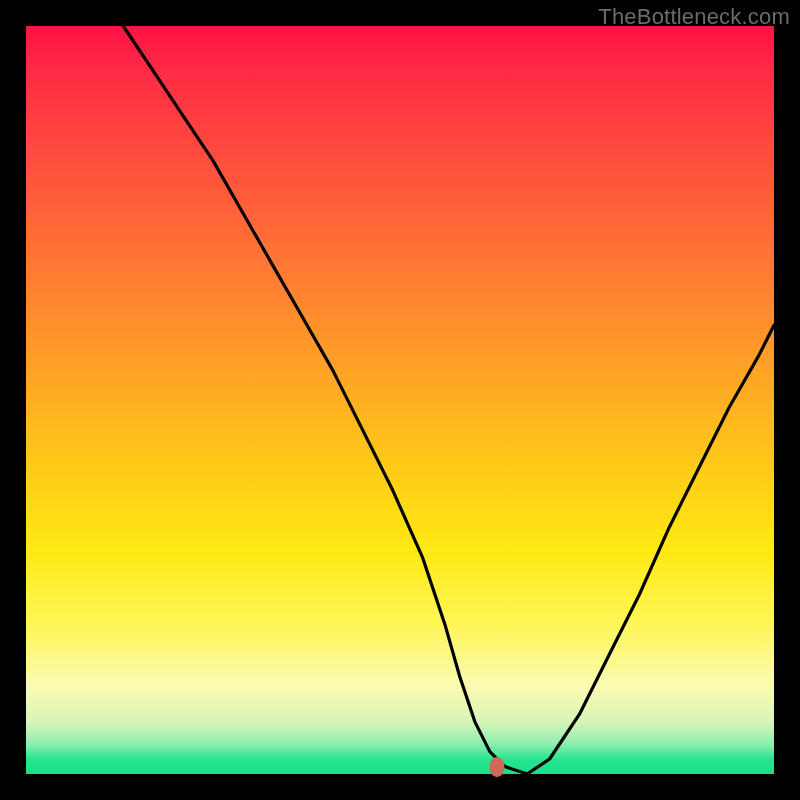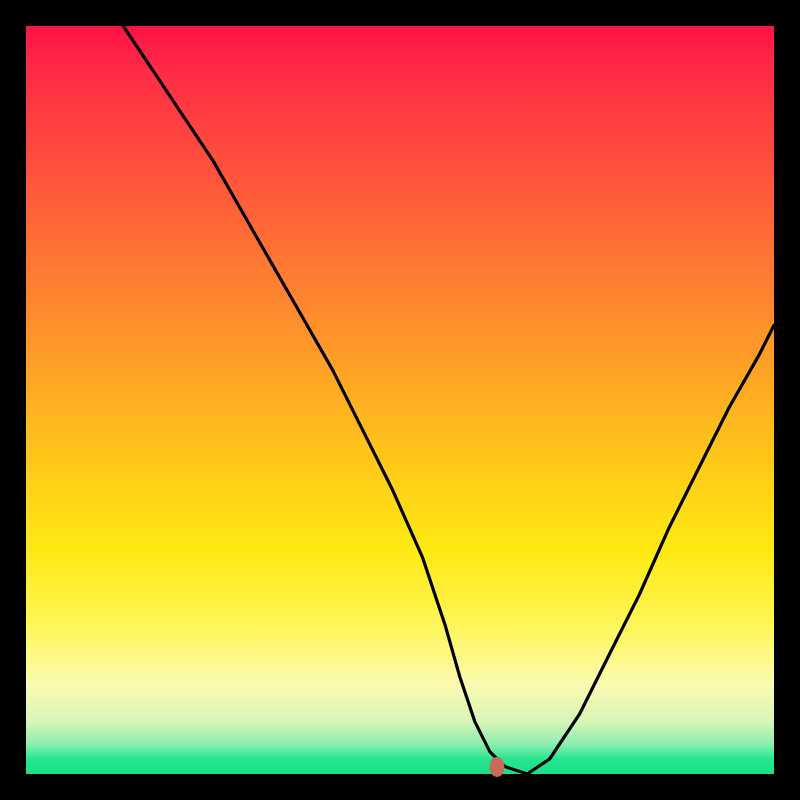--- a/index.html
+++ b/index.html
@@ -73,6 +73,7 @@
 <body>
 
 <div class="frame">
+  <div class="watermark">TheBottleneck.com</div>
   <div class="plot">
     <svg class="curve" viewBox="0 0 748 748" preserveAspectRatio="none">
       <path id="curve-path" fill="none" stroke="#000" stroke-width="3.2" stroke-linejoin="round" stroke-linecap="round" d="M97.2 0.0 L127.2 44.9 L157.1 89.8 L187.0 134.6 L216.9 187.0 L246.8 239.4 L276.8 291.7 L306.7 344.1 L336.6 403.9 L366.5 463.8 L396.4 531.1 L418.9 598.4 L433.8 650.8 L448.8 695.6 L463.8 725.6 L478.7 740.5 L501.2 748.0 L523.6 733.0 L553.5 688.2 L583.4 628.3 L613.4 568.5 L643.3 501.2 L673.2 441.3 L703.1 381.5 L733.0 329.1 L748.0 299.2"></path>

